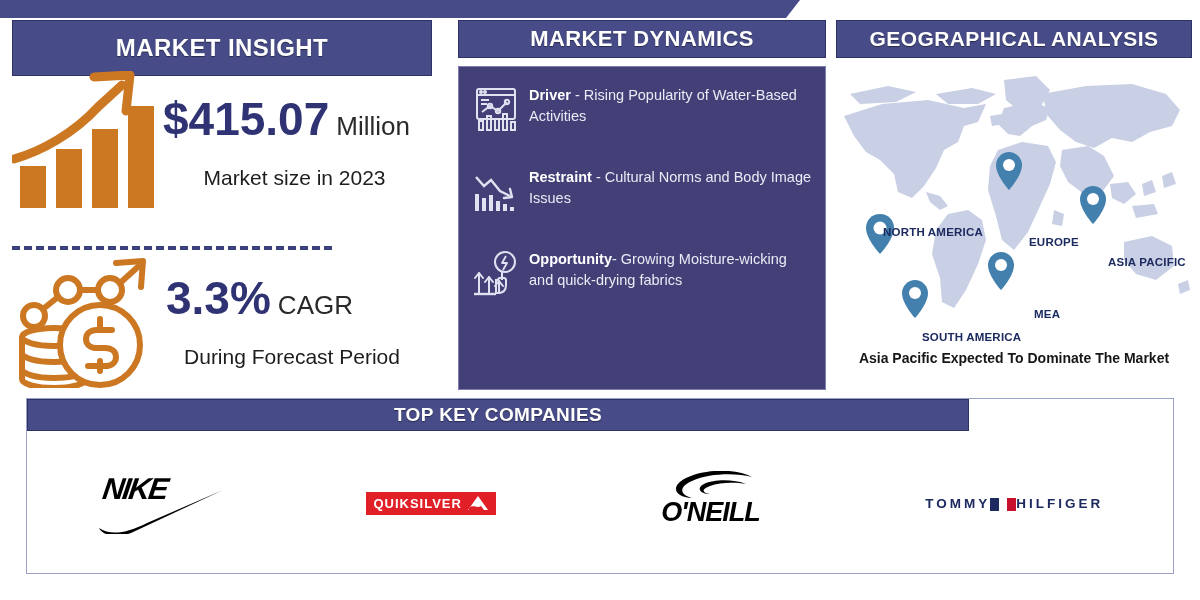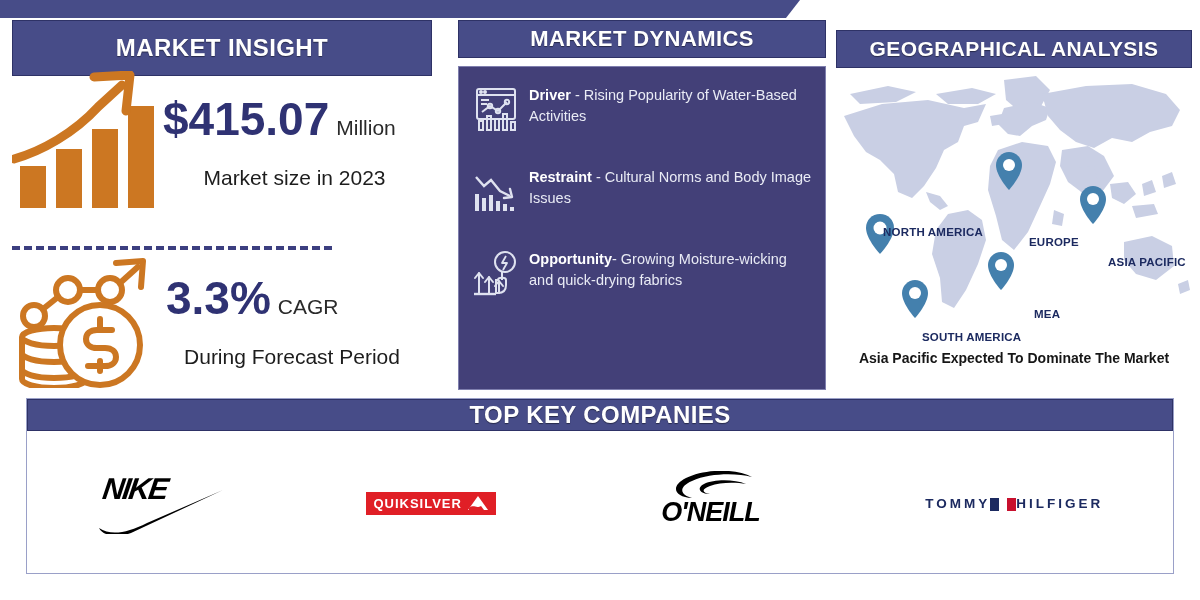--- a/index.html
+++ b/index.html
@@ -81,7 +81,7 @@
 
   
   #geo-panel{position:absolute;left:836px;top:20px;width:356px;height:370px;}
-  #geo-bar{position:absolute;left:0;top:10px;width:356px;height:38px;font-size:21px;}
+  #geo-bar{position:absolute;left:0;top:0;width:356px;height:38px;font-size:21px;}
   #geo-map-wrap{position:absolute;left:0;top:44px;width:356px;height:280px;}
   #geo-note{
     position:absolute;left:0;top:330px;width:356px;text-align:center;

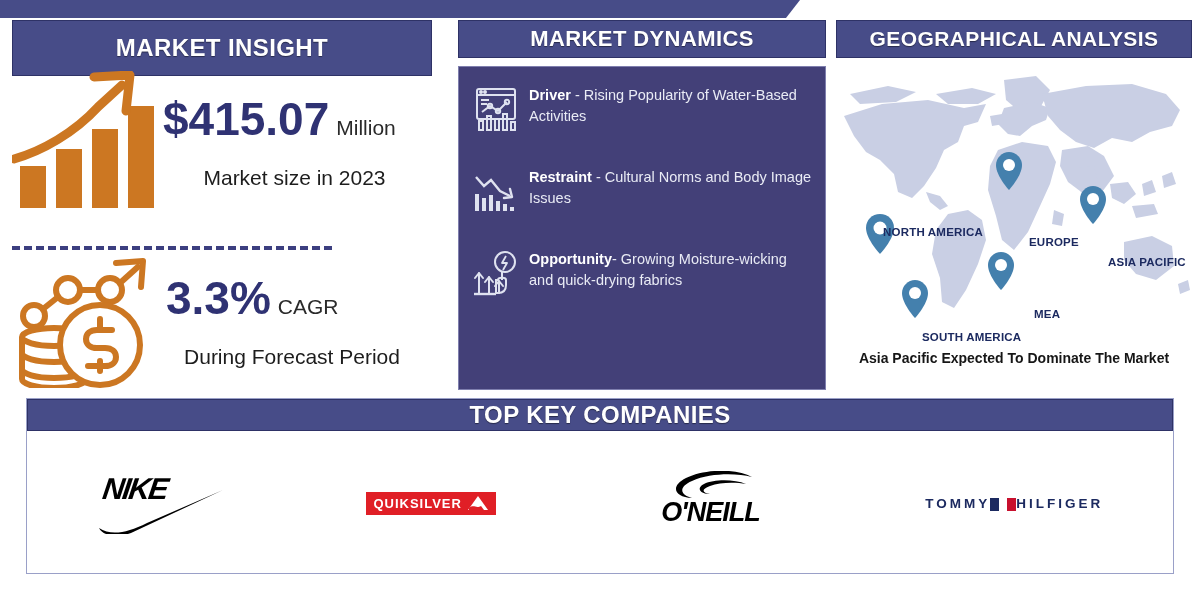--- a/index.html
+++ b/index.html
@@ -48,7 +48,7 @@
     display:inline-block;vertical-align:baseline;
   }
   .unit{
-    font-size:21px;color:#2a2a2a;display:inline-block;
+    font-size:26px;color:#2a2a2a;display:inline-block;
     padding-left:7px;vertical-align:baseline;
   }
   .sub{

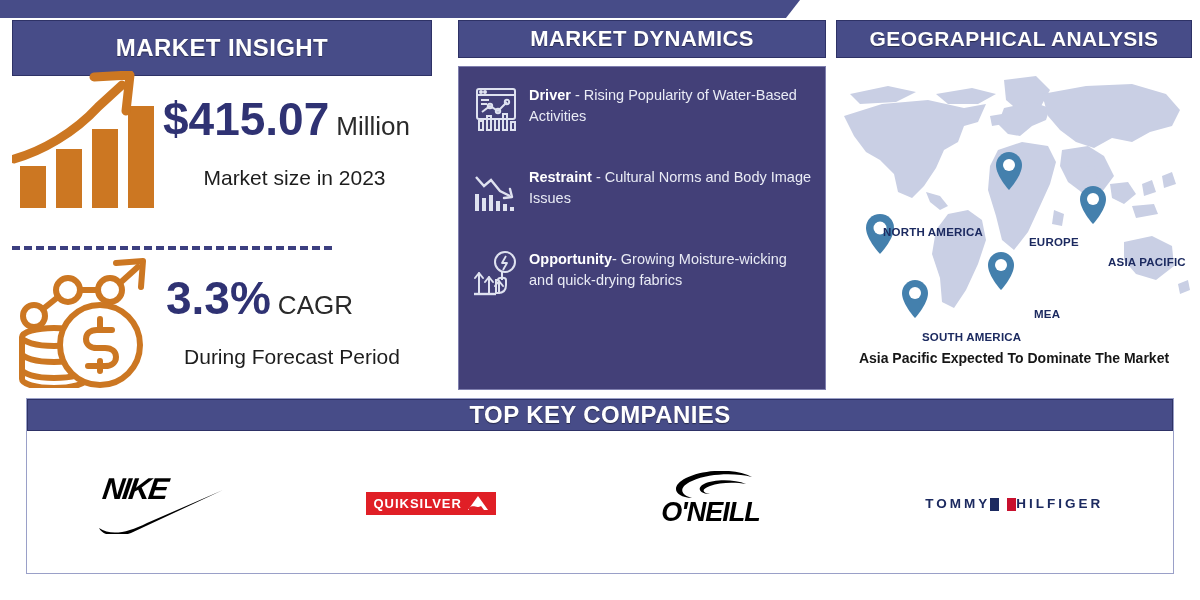--- a/index.html
+++ b/index.html
@@ -99,7 +99,7 @@
     border:1px solid #9aa0c8;box-sizing:border-box;background:#fff;
   }
   #comp-bar{
-    position:absolute;left:0;top:0;width:1146px;height:32px;font-size:24px;
+    position:absolute;left:0;top:0;width:942px;height:32px;font-size:19px;
   }
   #comp-row{
     position:absolute;left:0;top:34px;width:1146px;height:140px;

